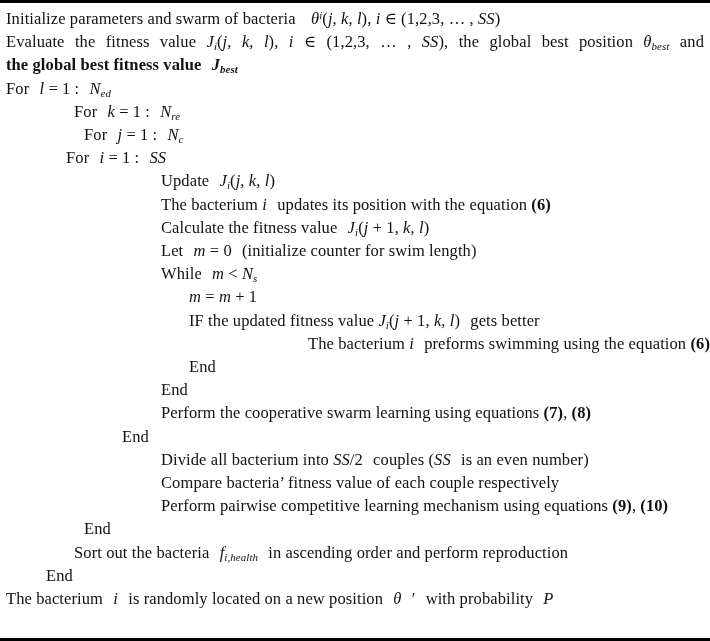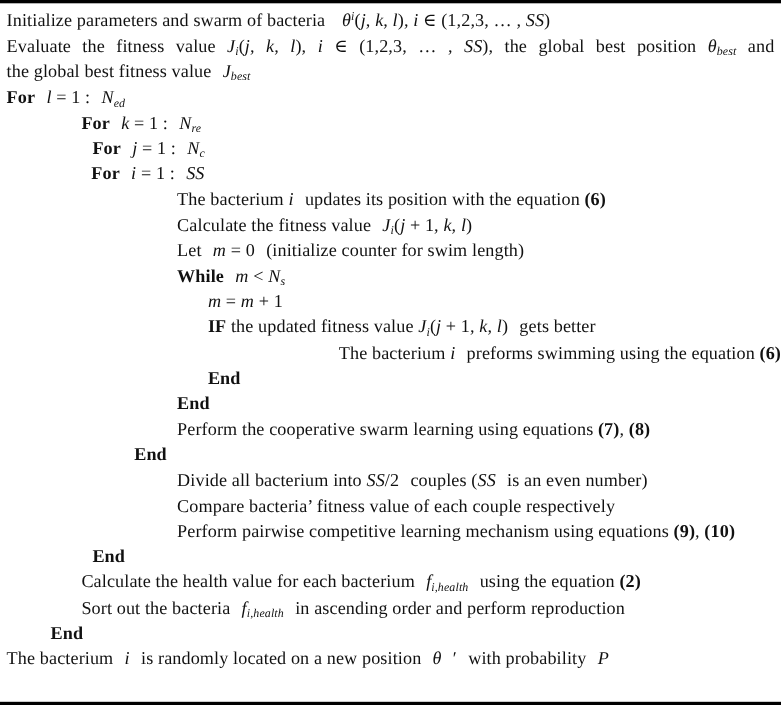--- a/index.html
+++ b/index.html
@@ -62,6 +62,7 @@
   .line.wrapline {
     white-space: normal;
     padding-right: 12px;
+    font-weight: bold;
   }
 </style>
 </head>

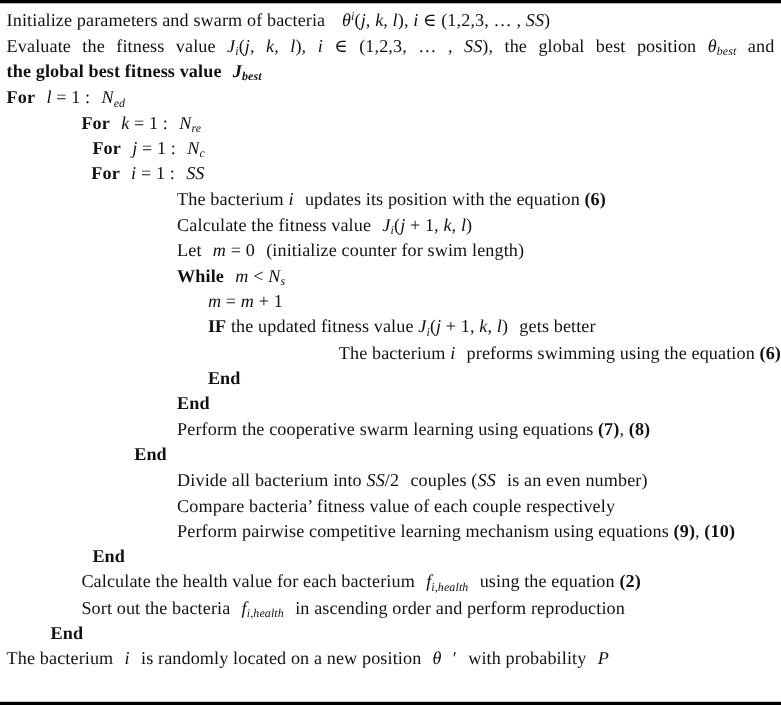--- a/index.html
+++ b/index.html
@@ -41,7 +41,7 @@
   .ind-end-k     { padding-left: 84px;  }
   .ind-end-l     { padding-left: 46px;  }
 
-  .kw { font-weight: bold; }
+  .kw { font-weight: normal; }
   .mi { font-style: italic; font-family: "Liberation Serif","DejaVu Serif",serif; }
   .eqn { font-weight: bold; }
   sub, sup {

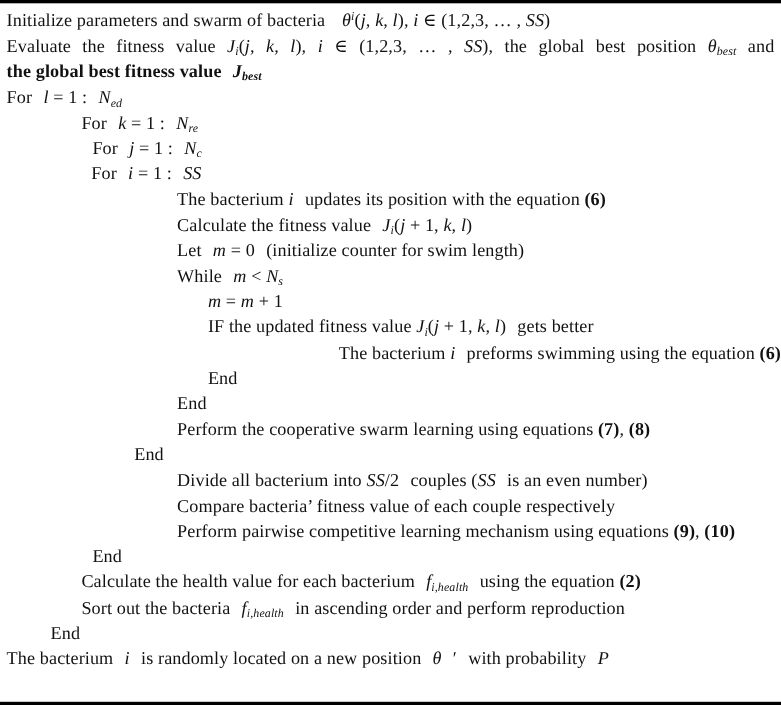--- a/index.html
+++ b/index.html
@@ -32,7 +32,7 @@
   .ind0  { padding-left: 6px;   }
   .ind1  { padding-left: 46px; margin-left: 28px;  }
   .ind2  { padding-left: 84px;  }
-  .ind3  { padding-left: 83px; }
+  .ind3  { padding-left: 66px; }
   .ind4  { padding-left: 161px; }
   .ind5  { padding-left: 189px; }
   .ind6  { padding-left: 222px; text-align: right; }

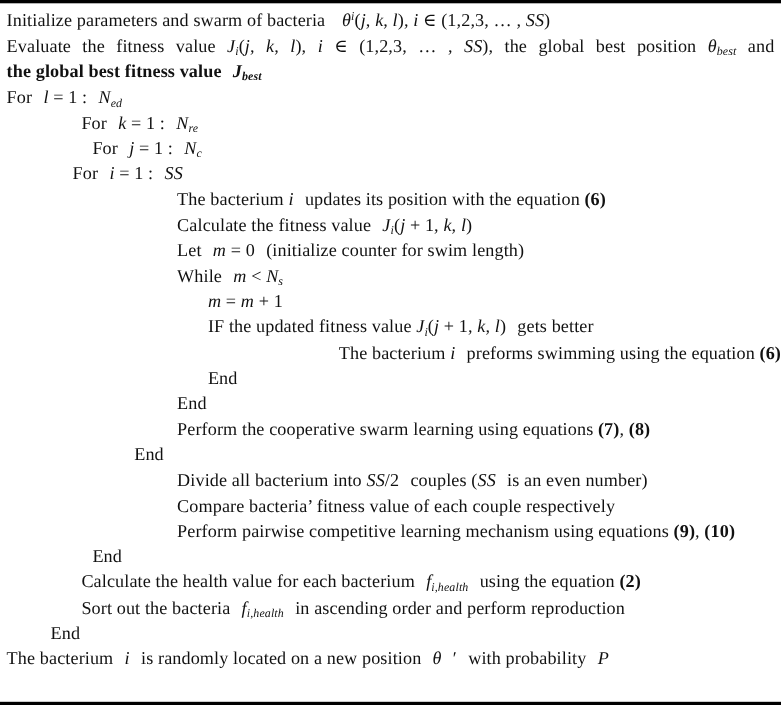--- a/index.html
+++ b/index.html
@@ -97,6 +97,9 @@
     <span class="kw">For</span> <span class="sp"></span><span class="mi">i</span> = 1 : <span class="sp"></span><span class="mi">SS</span>
   </div>
 
+  <div class="line ind4">
+    Update <span class="sp"></span><span class="mi">J</span><sub class="sb-i">i</sub>(<span class="mi">j</span>, <span class="mi">k</span>, <span class="mi">l</span>)
+  </div>
 
   <div class="line ind4">
     The bacterium <span class="mi">i</span> <span class="sp"></span>updates its position with the equation <span class="eqn">(6)</span>

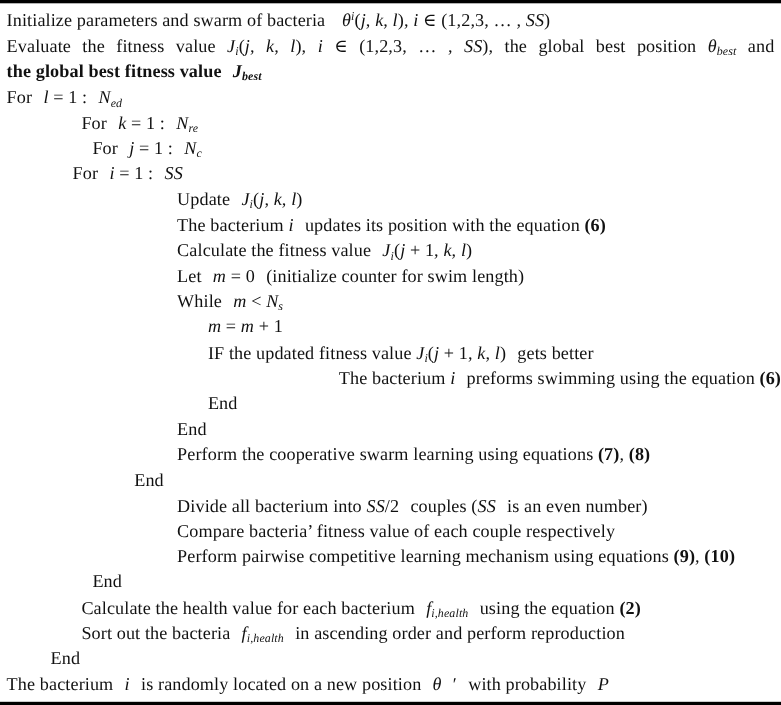--- a/index.html
+++ b/index.html
@@ -162,9 +162,6 @@
     <span class="kw">End</span>
   </div>
 
-  <div class="line ind1">
-    Calculate the health value for each bacterium <span class="sp"></span><span class="mi">f</span><sub class="sb-i">i,health</sub> <span class="sp"></span>using the equation <span class="eqn">(2)</span>
-  </div>
 
   <div class="line ind1">
     Sort out the bacteria <span class="sp"></span><span class="mi">f</span><sub class="sb-i">i,health</sub> <span class="sp"></span>in ascending order and perform reproduction

